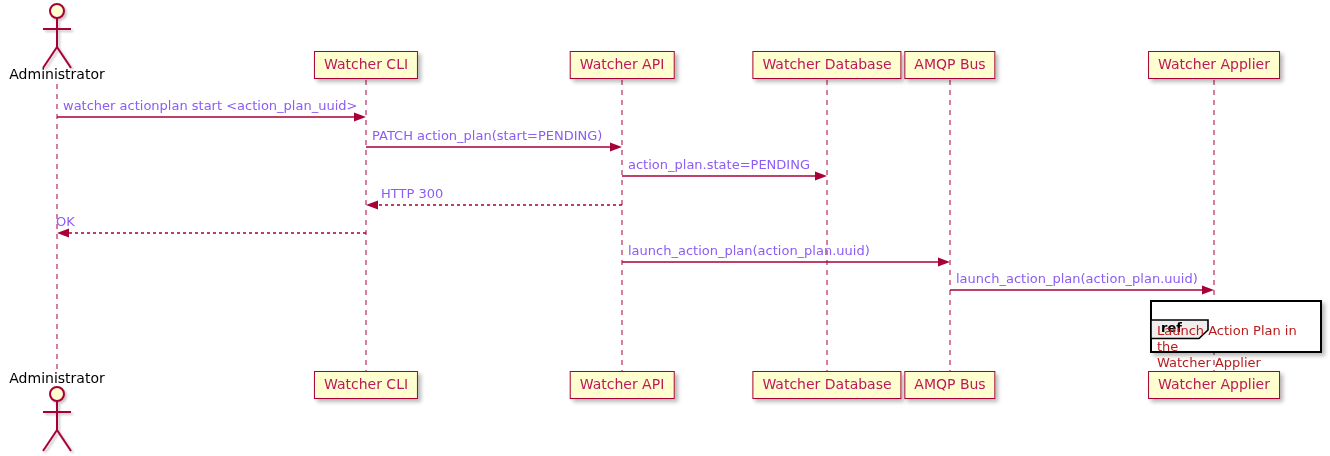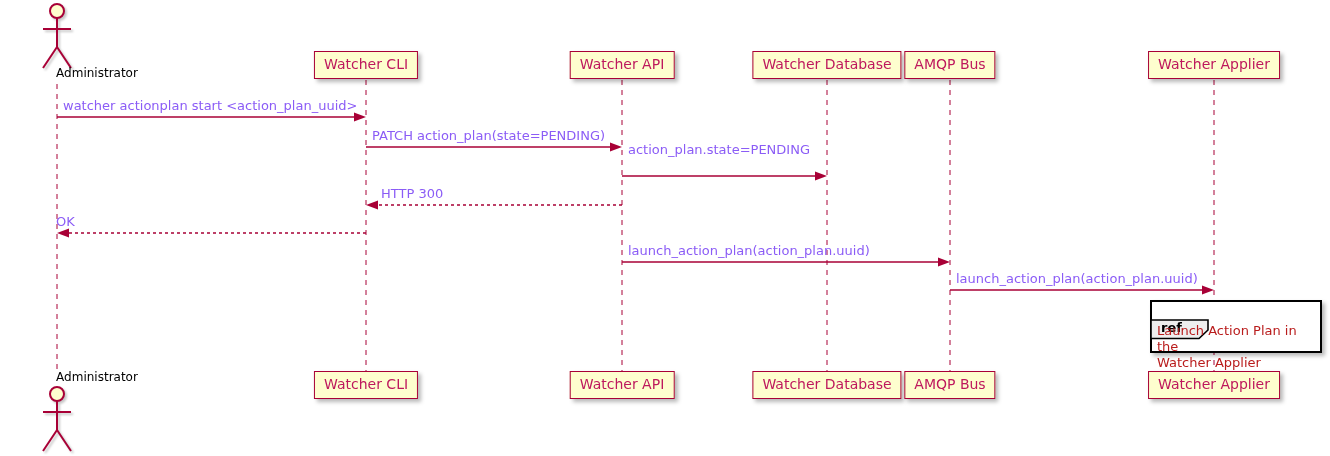--- a/index.html
+++ b/index.html
@@ -9,7 +9,7 @@
   .pbox{position:absolute;transform:translateX(-50%);background:#FEFECE;border:1.7px solid #A80036;
         height:26px;line-height:25px;padding:0 9px;font-size:14px;color:#be185d;white-space:nowrap;
         box-shadow:3px 3px 4px rgba(0,0,0,0.28);box-sizing:content-box;}
-  .alabel{position:absolute;transform:translateX(-50%);font-size:12px;color:#000;white-space:nowrap;margin-left:40px;}
+  .alabel{position:absolute;transform:translateX(-50%);font-size:14px;color:#000;white-space:nowrap;}
   .mlabel{position:absolute;font-size:13px;color:#8b5cf6;white-space:nowrap;}
   .refbox{position:absolute;left:1150px;top:300px;width:168px;height:49px;background:#ffffff;
           border:2px solid #000;box-shadow:3px 3px 4px rgba(0,0,0,0.28);}

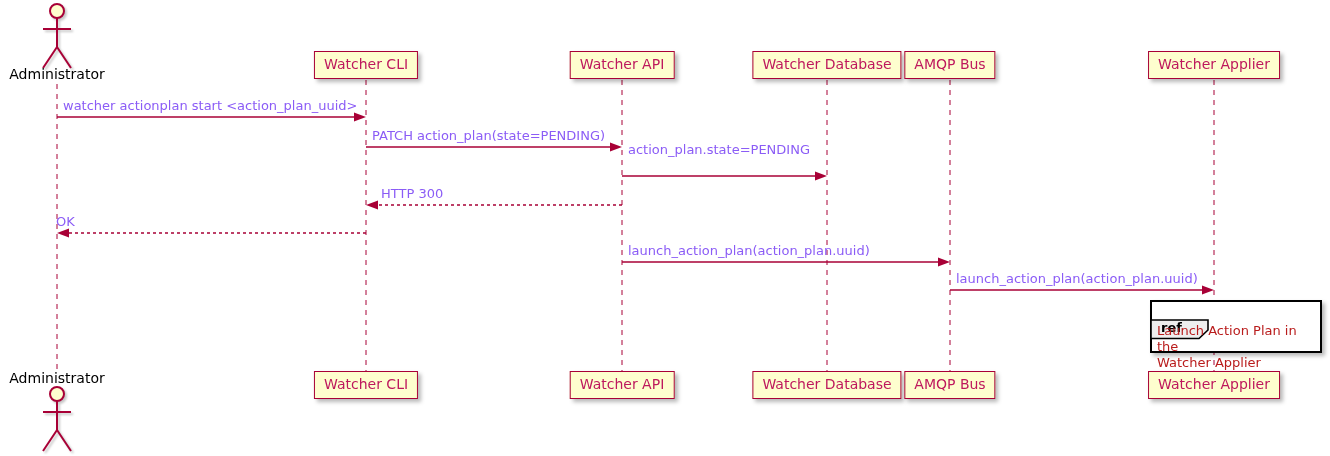--- a/index.html
+++ b/index.html
@@ -71,7 +71,7 @@
       <div class="pbox" style="left: 1214px; top: 51px;">Watcher Applier</div>
       <div class="pbox" style="left: 1214px; top: 371px;">Watcher Applier</div>
       <div class="mlabel" style="left: 63px; top: 98px;">watcher actionplan start &lt;action_plan_uuid&gt;</div>
-      <div class="mlabel" style="left: 372px; top: 128px;">PATCH action_plan(state=PENDING)</div>
+      <div class="mlabel" style="left: 372px; top: 128px;">PATCH action_plan(start=PENDING)</div>
       <div class="mlabel" style="left: 628px; top: 142px; text-align: center;">action_plan.state=PENDING</div>
       <div class="mlabel" style="left: 381px; top: 186px;">HTTP 300</div>
       <div class="mlabel" style="left: 56px; top: 214px;">OK</div>

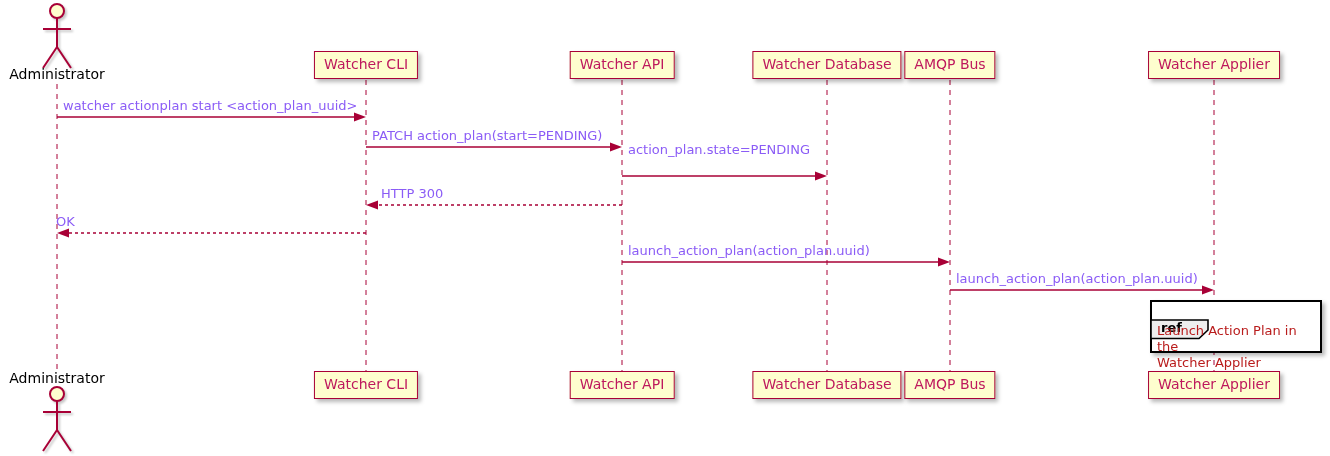--- a/index.html
+++ b/index.html
@@ -72,7 +72,7 @@
       <div class="pbox" style="left: 1214px; top: 371px;">Watcher Applier</div>
       <div class="mlabel" style="left: 63px; top: 98px;">watcher actionplan start &lt;action_plan_uuid&gt;</div>
       <div class="mlabel" style="left: 372px; top: 128px;">PATCH action_plan(start=PENDING)</div>
-      <div class="mlabel" style="left: 628px; top: 142px; text-align: center;">action_plan.state=PENDING</div>
+      <div class="mlabel" style="left: 628px; top: 157px; text-align: center;">action_plan.state=PENDING</div>
       <div class="mlabel" style="left: 381px; top: 186px;">HTTP 300</div>
       <div class="mlabel" style="left: 56px; top: 214px;">OK</div>
       <div class="mlabel" style="left: 628px; top: 243px;">launch_action_plan(action_plan.uuid)</div>

